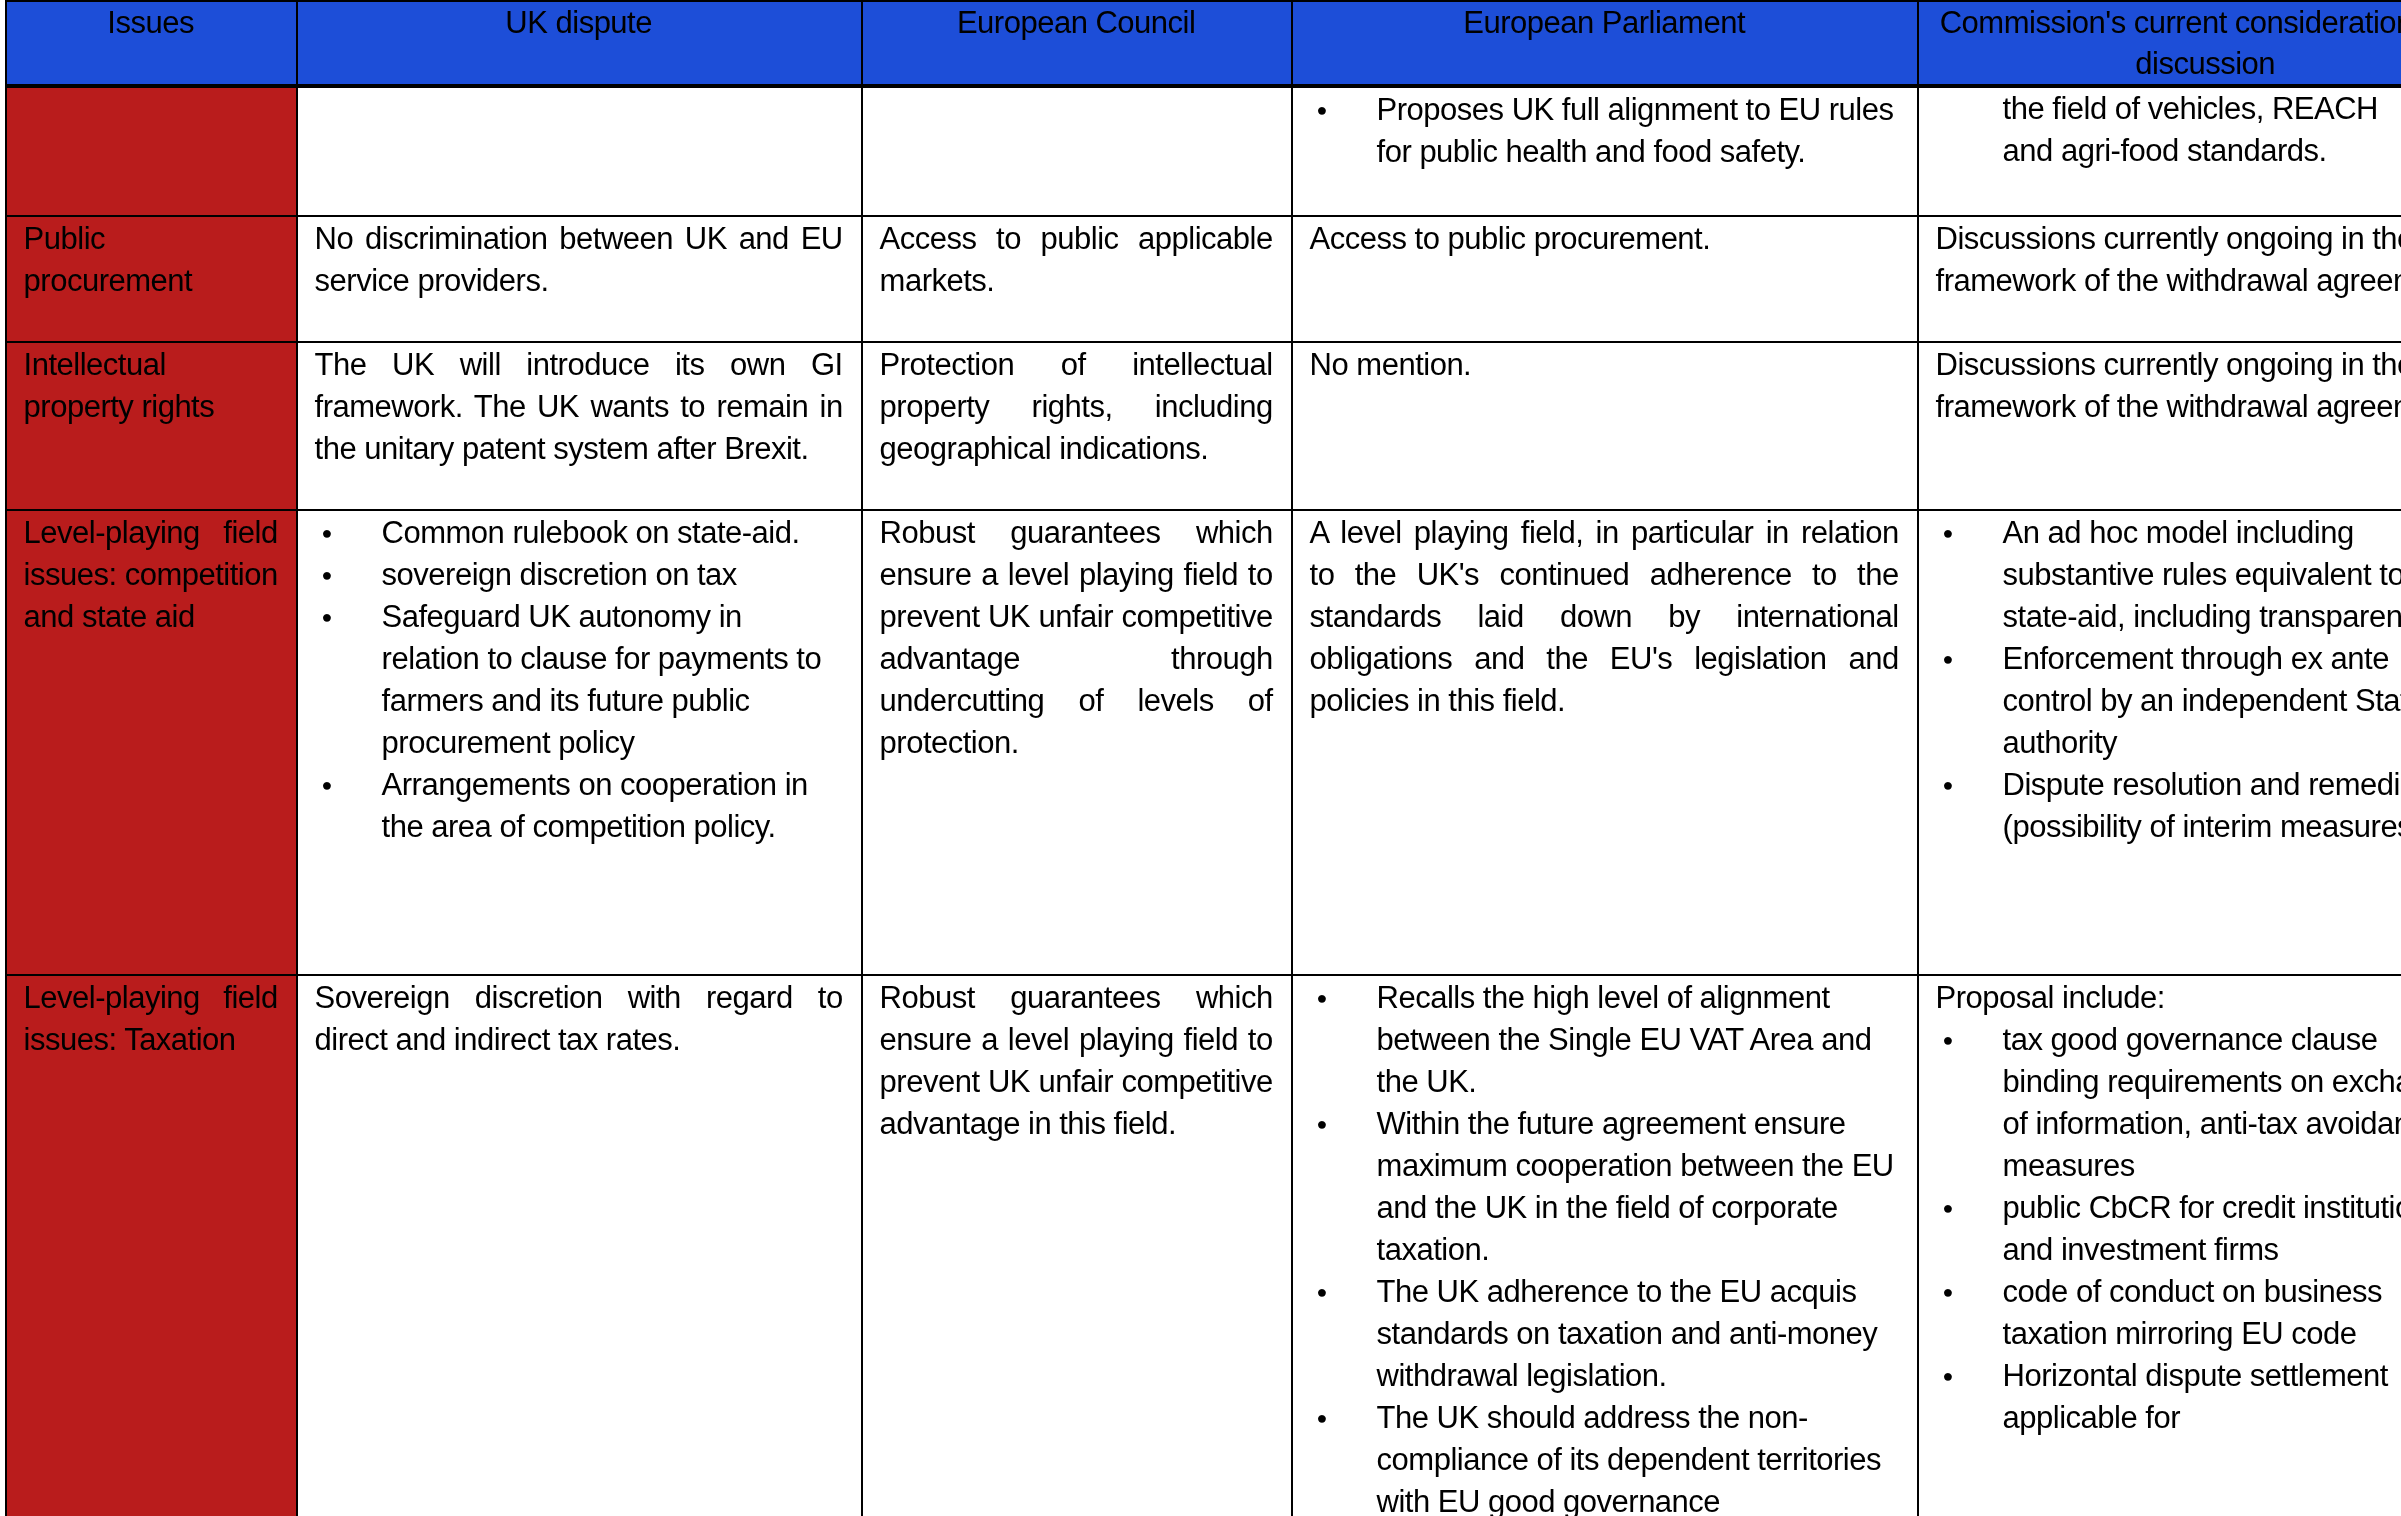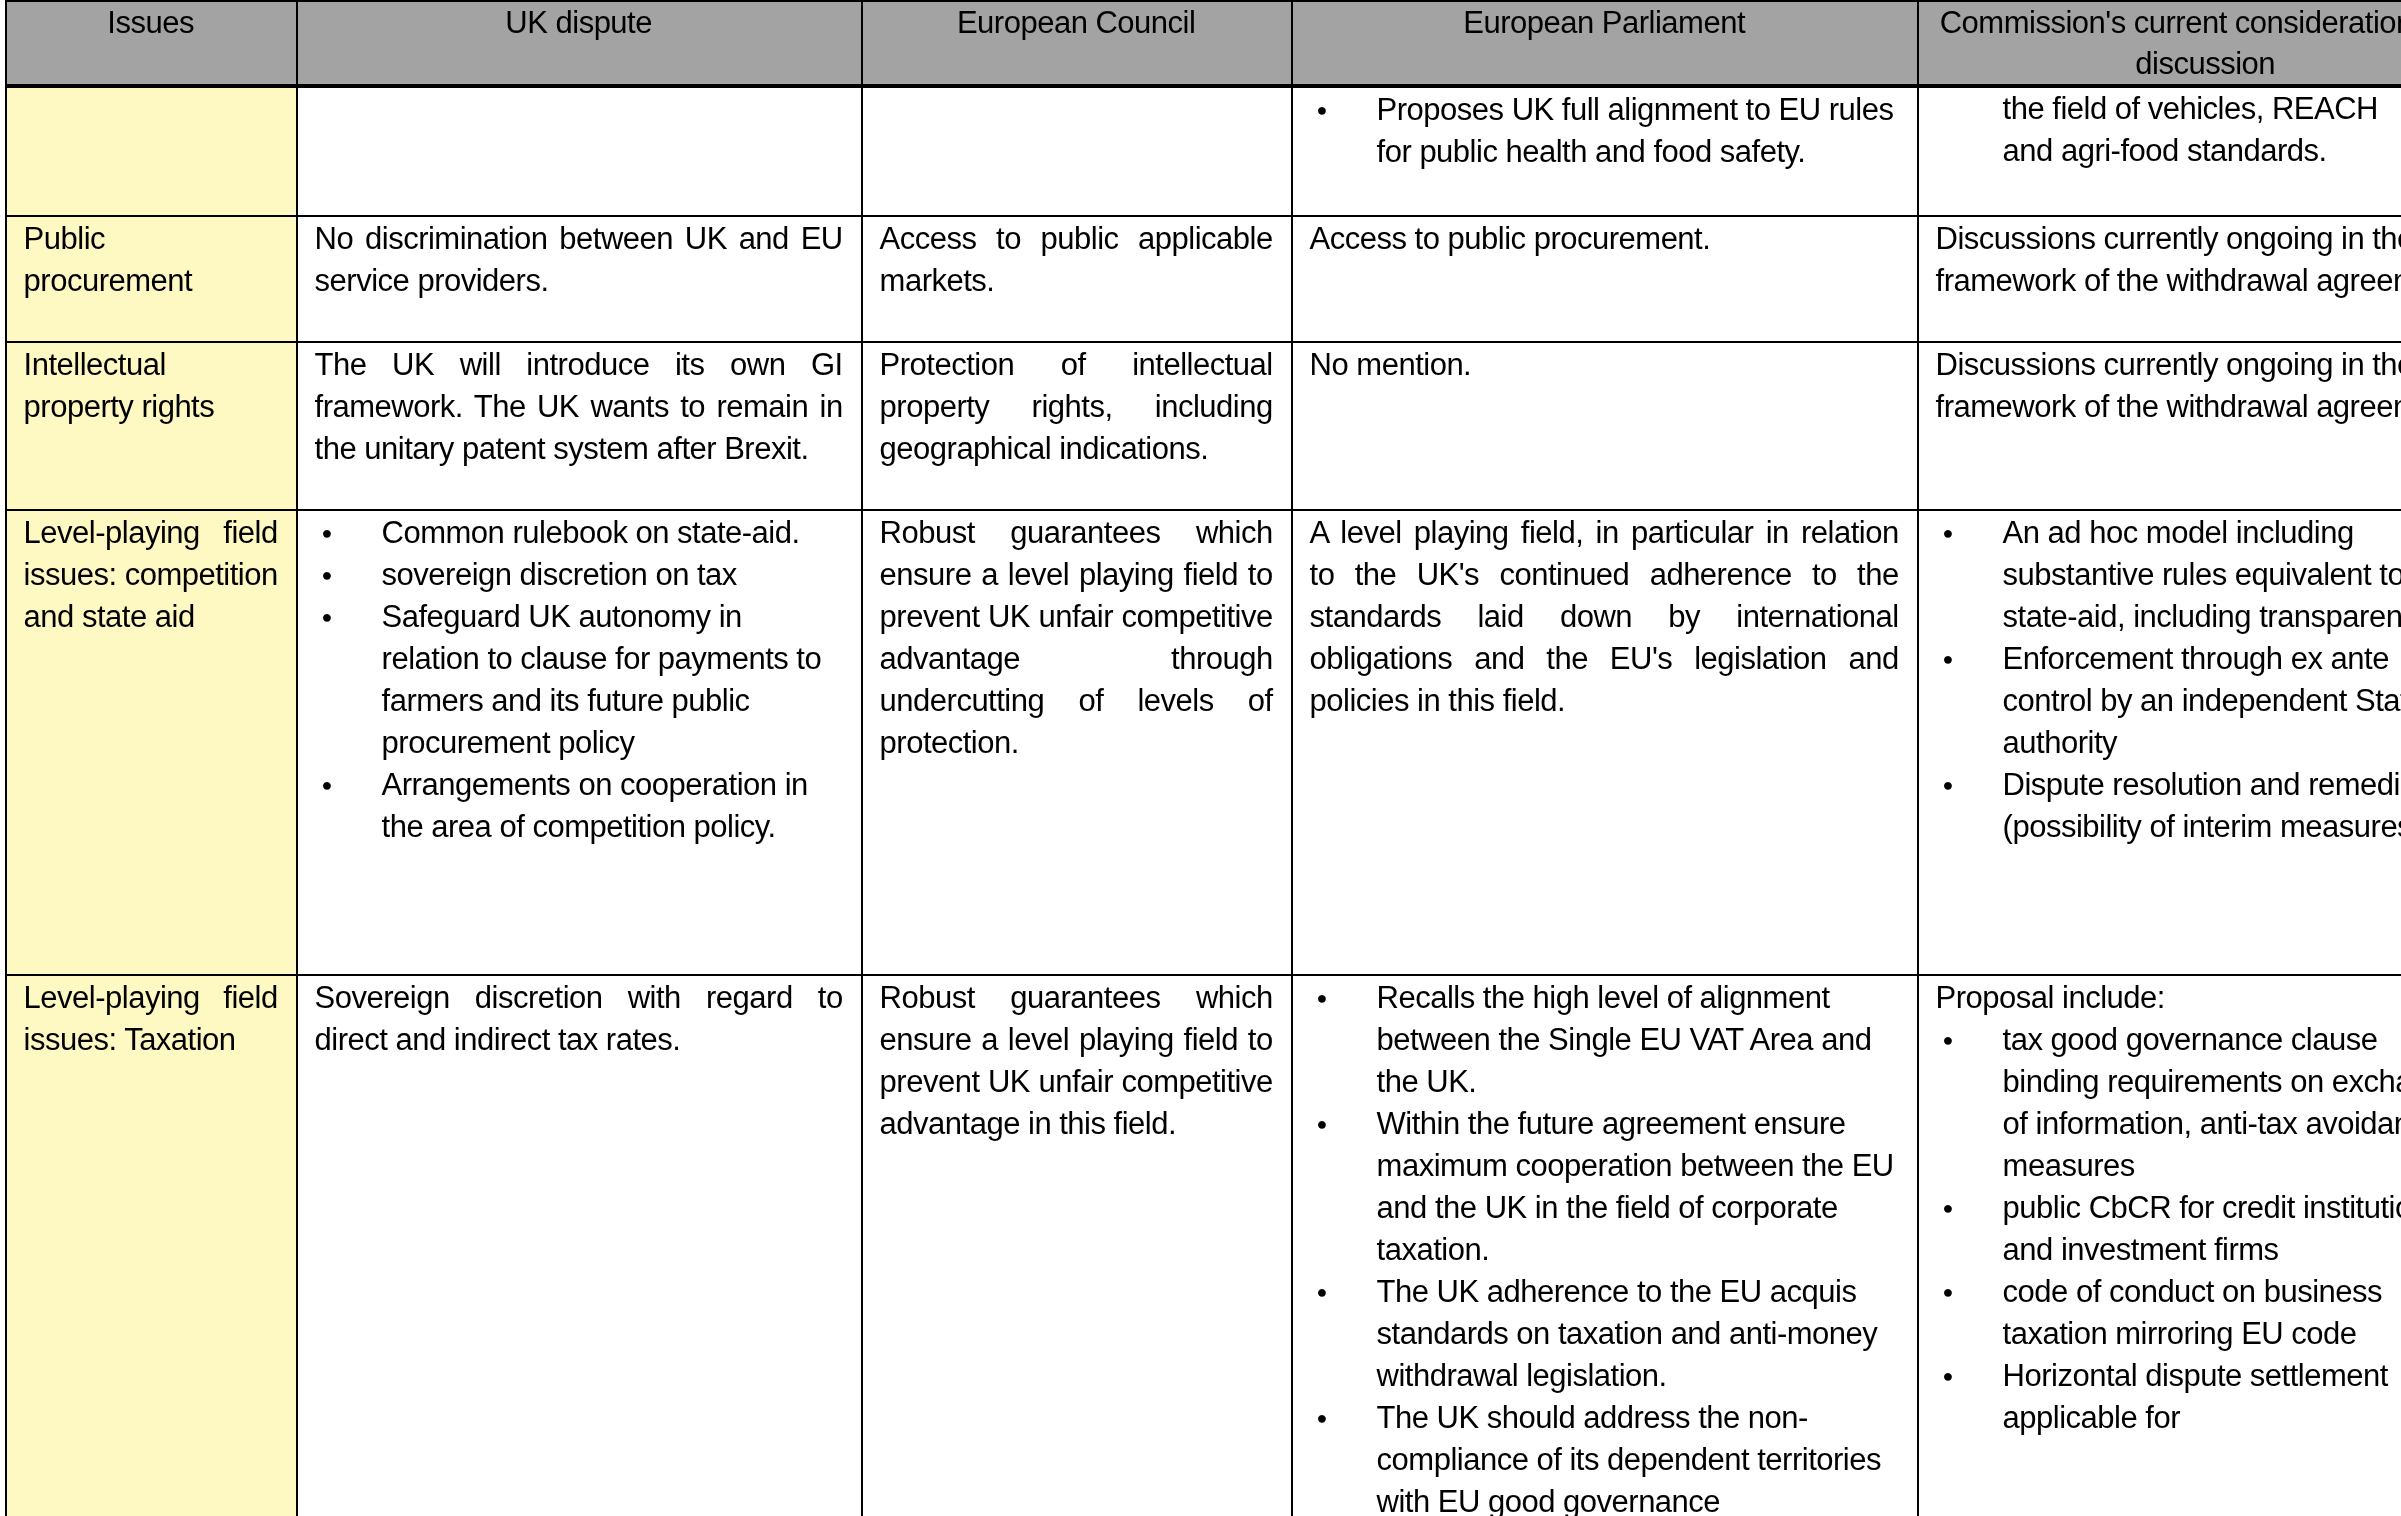--- a/index.html
+++ b/index.html
@@ -41,7 +41,7 @@
     overflow: hidden;
   }
   th {
-    background: #a3a3a3;
+    background: #1d4ed8;
     font-weight: normal;
     text-align: center;
     height: 80px;

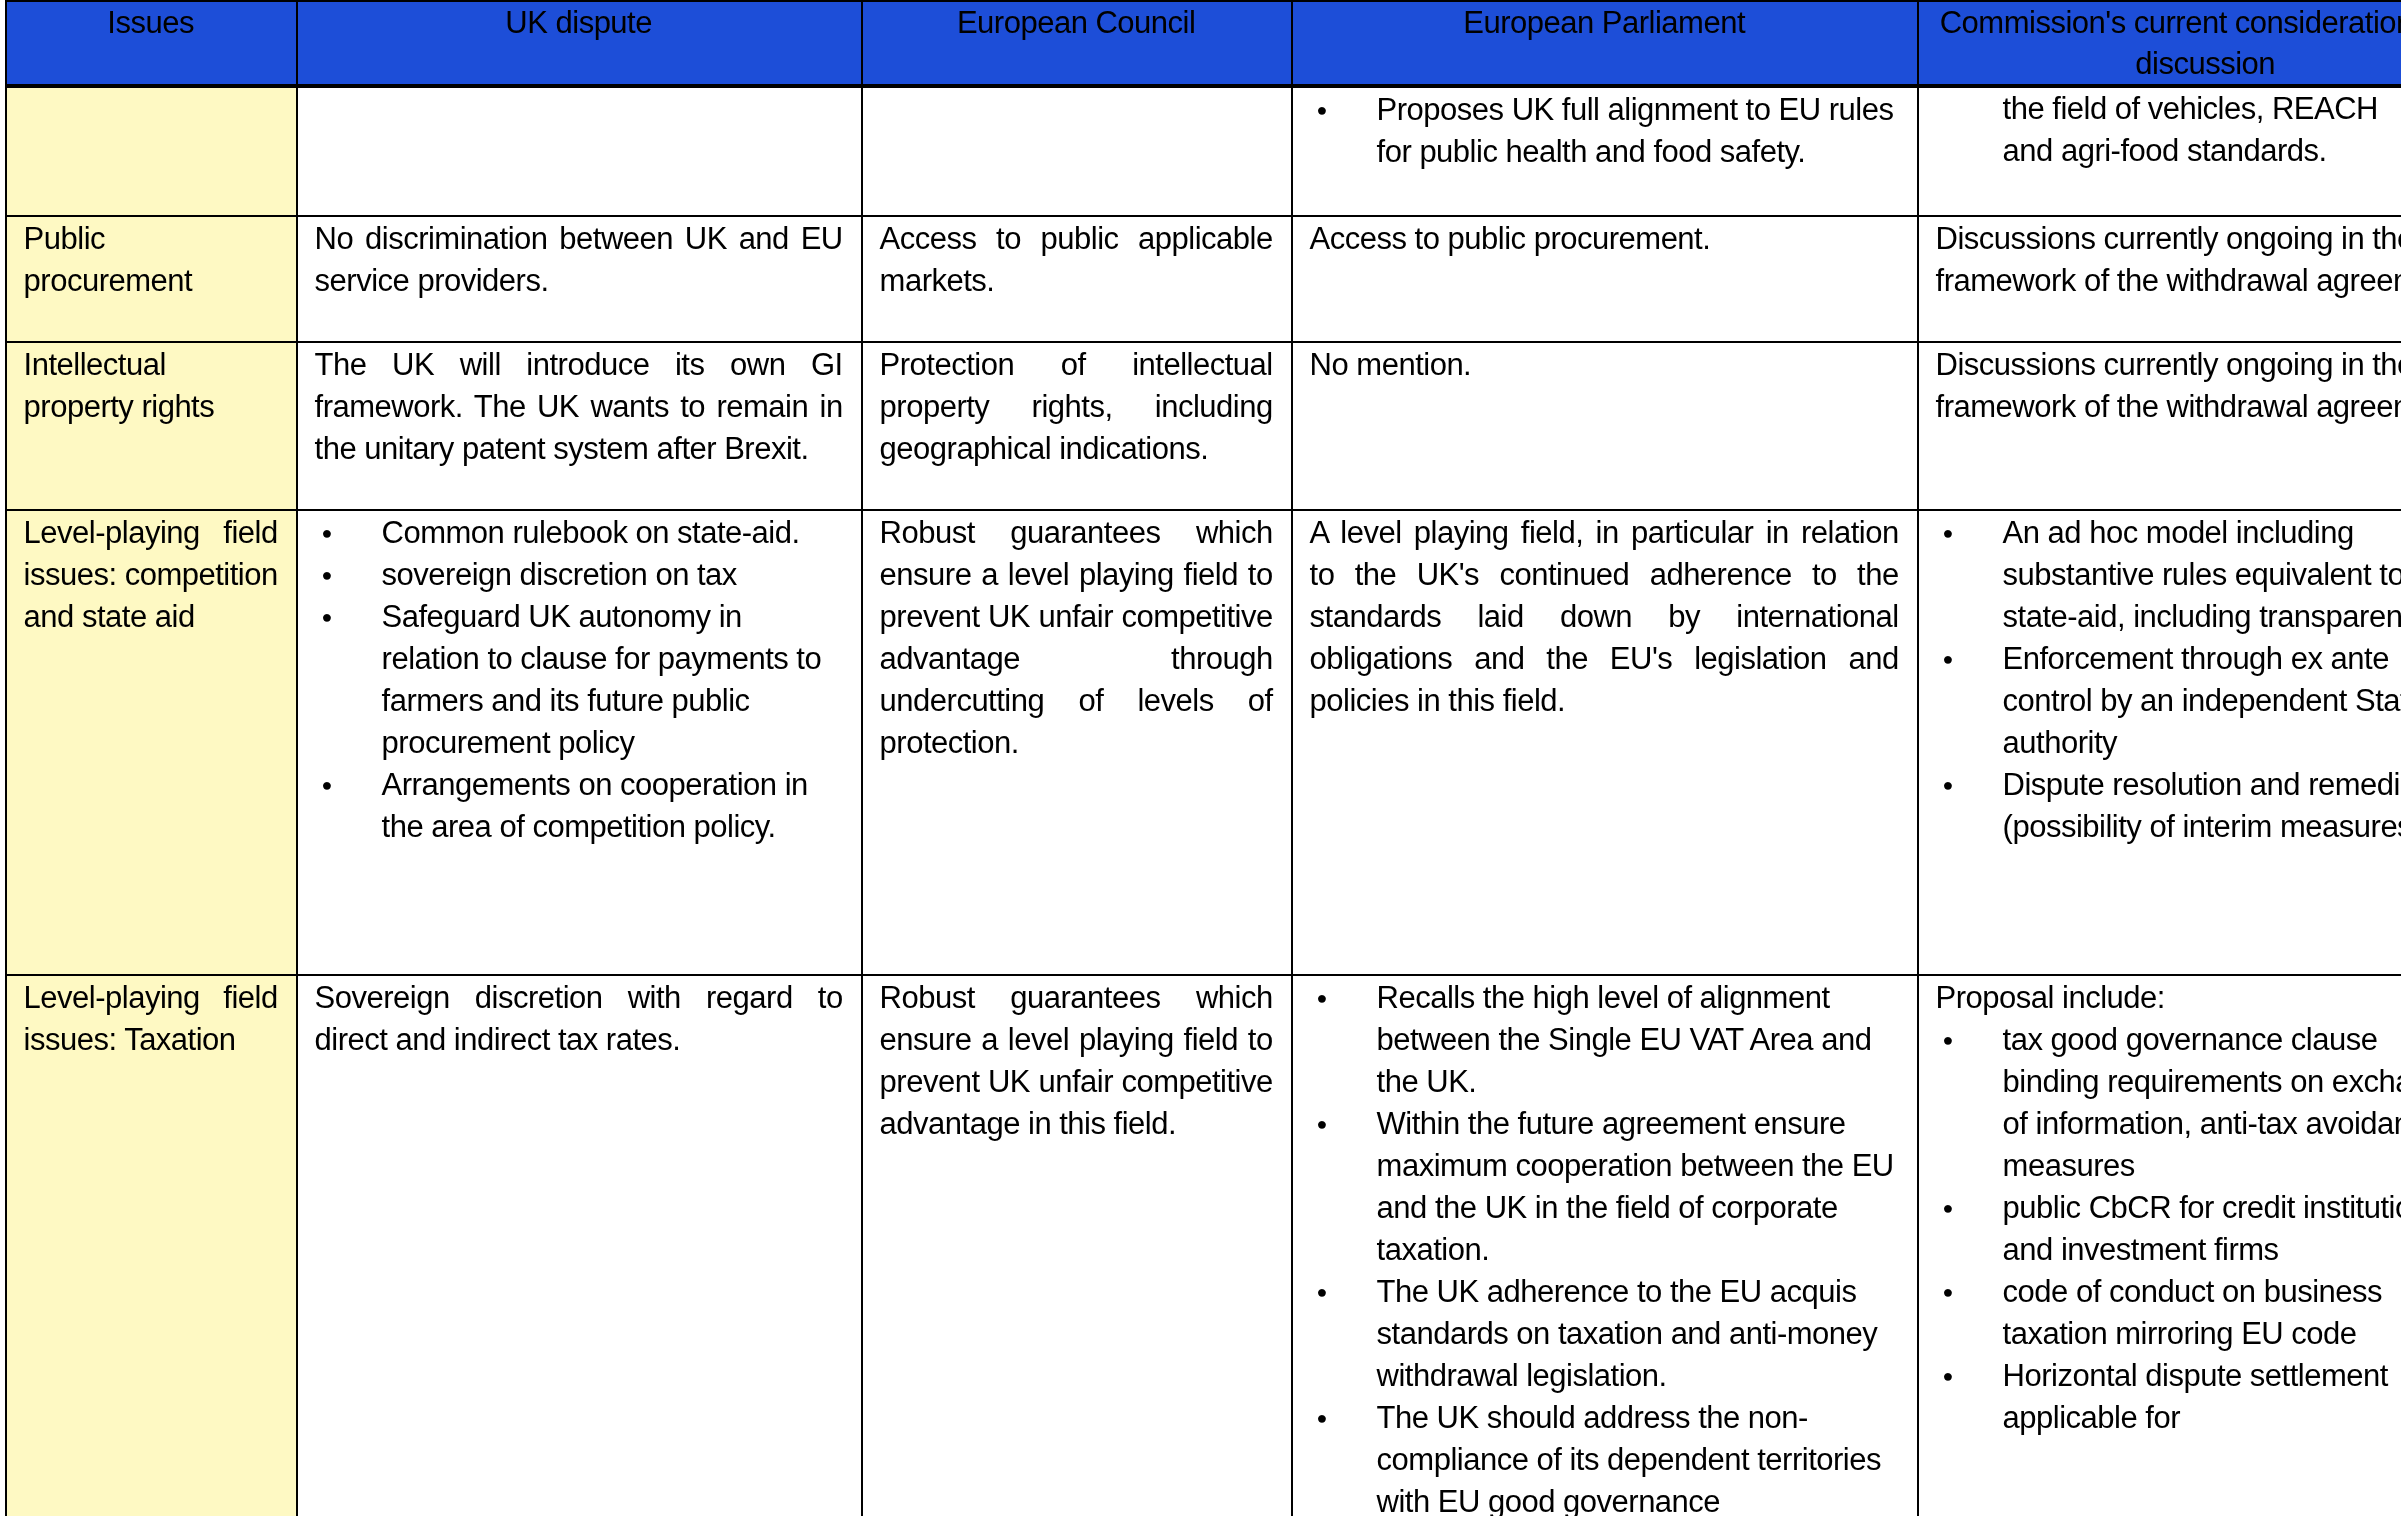--- a/index.html
+++ b/index.html
@@ -51,7 +51,7 @@
     line-height: 41px;
   }
   td.issue {
-    background: #fef9c3;
+    background: #b91c1c;
     text-align: justify;
     text-align-last: left;
   }

